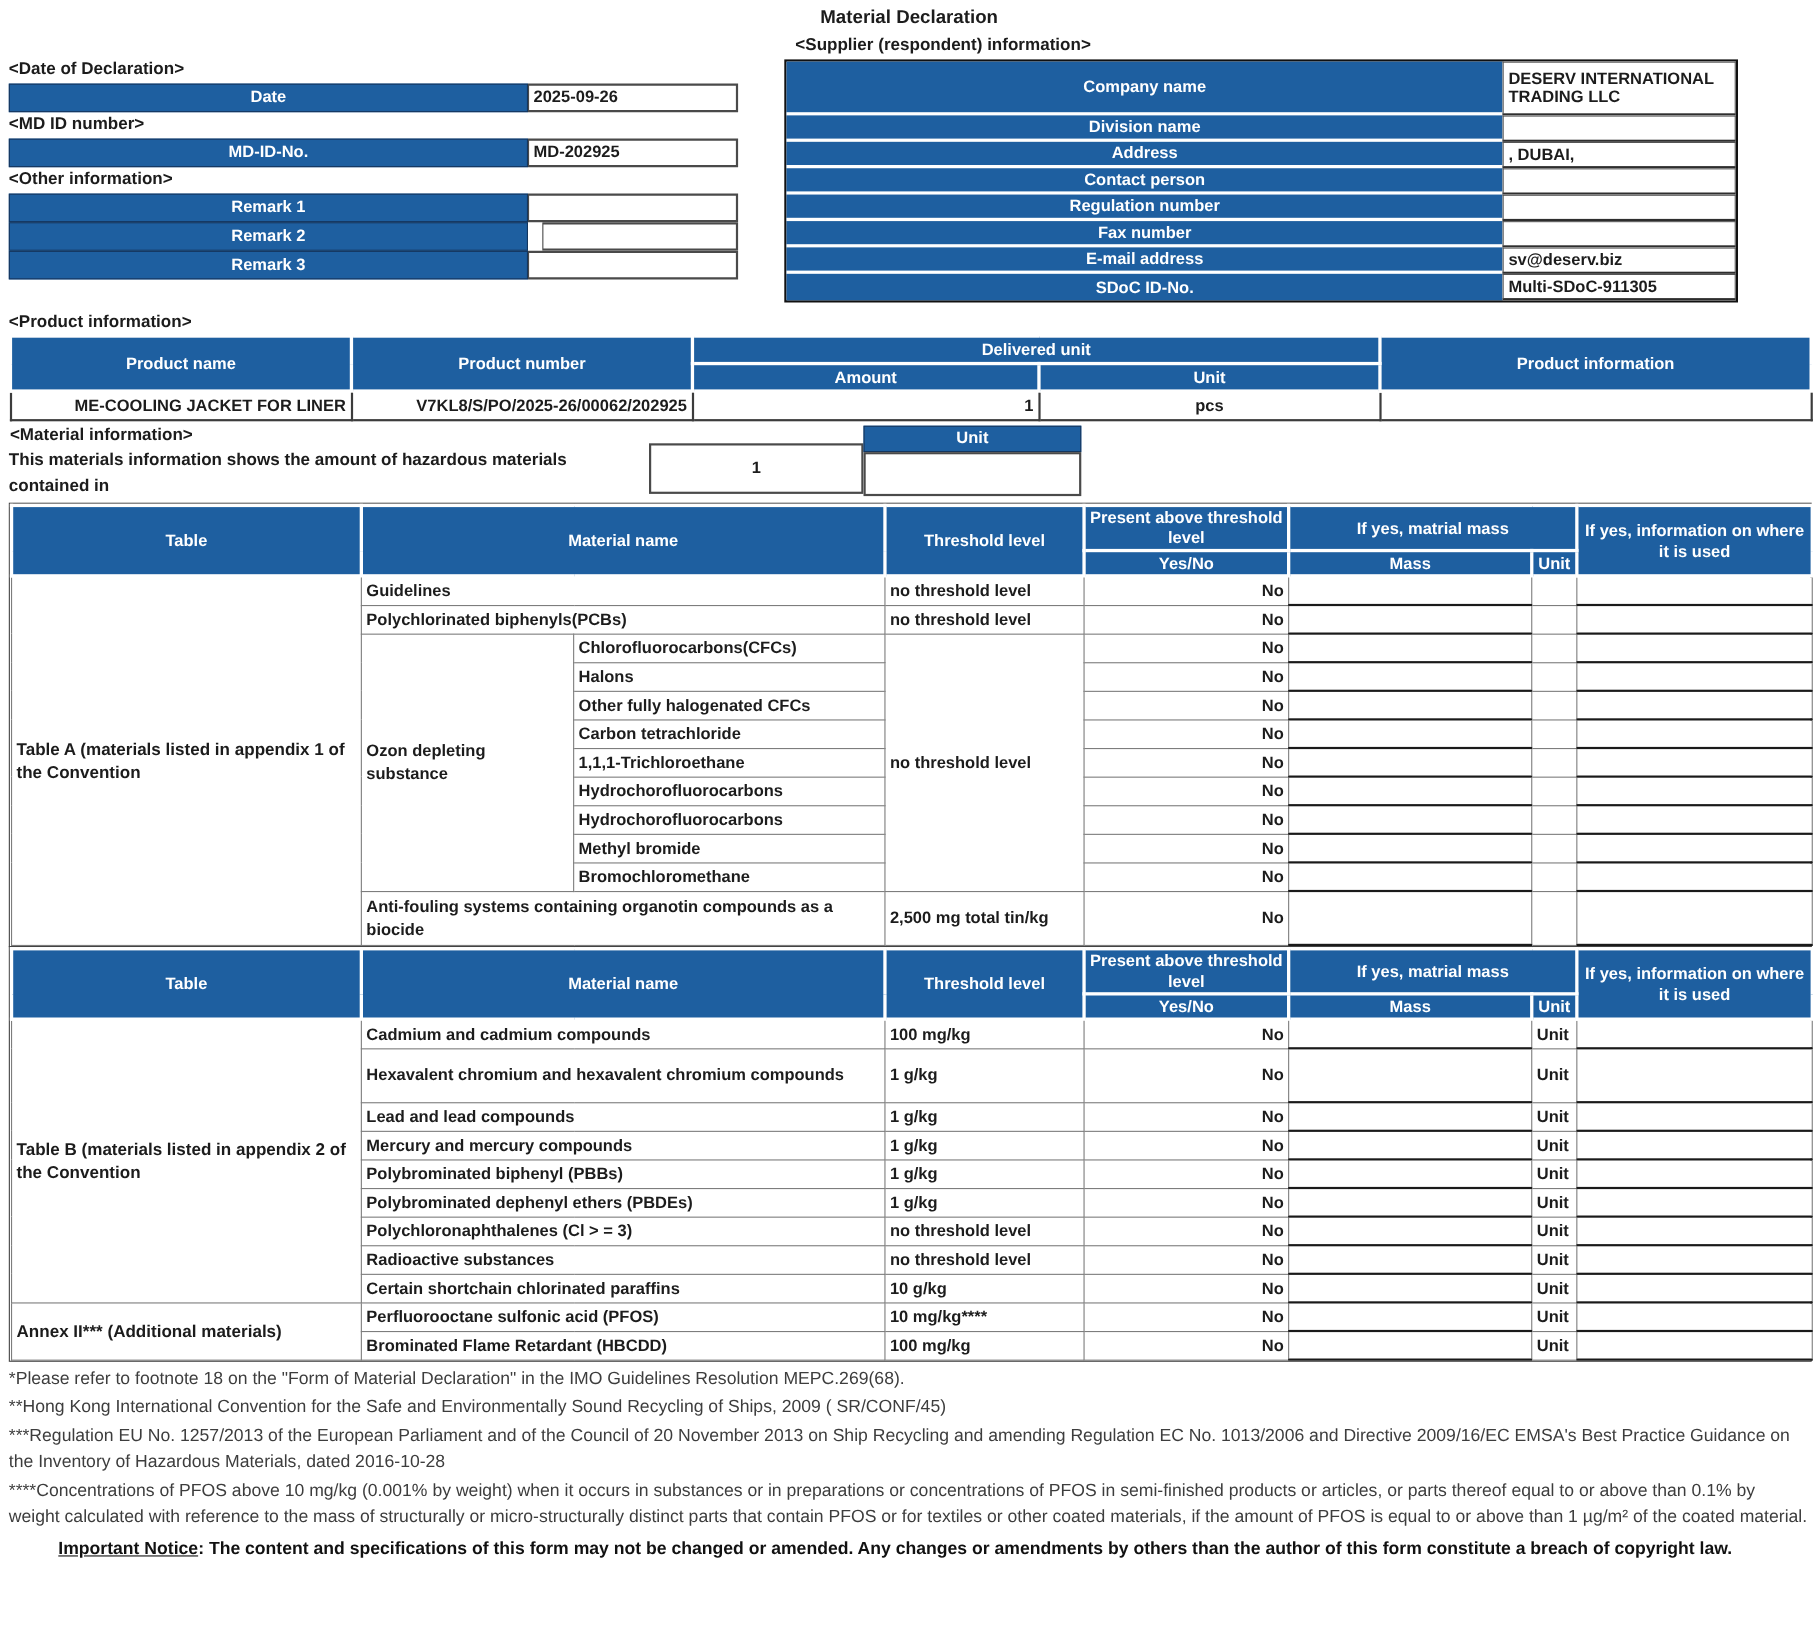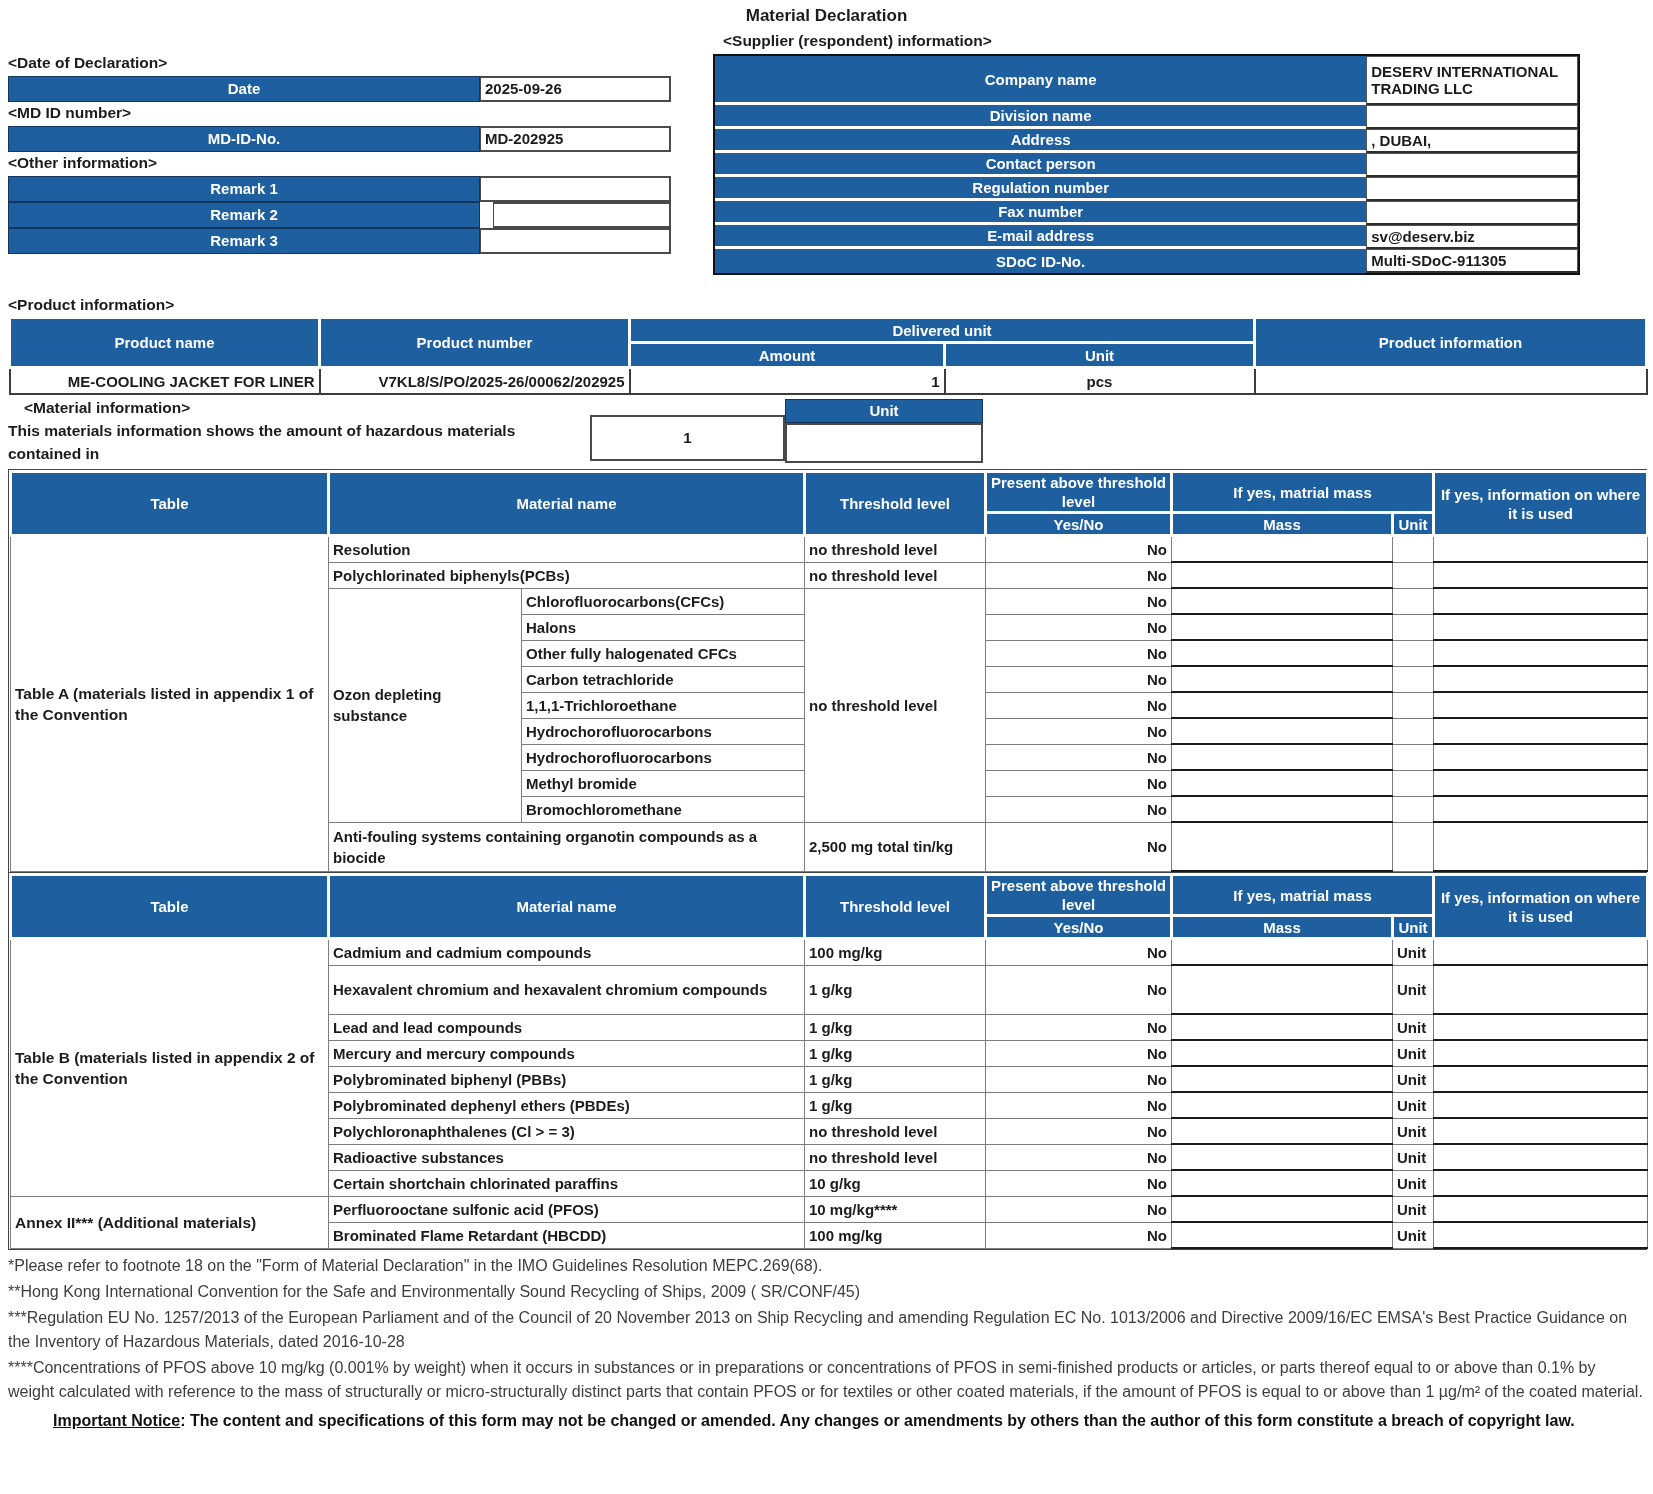--- a/index.html
+++ b/index.html
@@ -55,7 +55,7 @@
   .sup-table tr { height:24px; }
 
   
-  .product-section { margin-top:16px; }
+  .product-section { margin-top:4px; }
   .ptable { border-collapse:collapse; width:1637px; table-layout:fixed; margin-top:2px; }
   .ptable th {
     background:#1e5fa0; color:#fff; font-weight:bold; font-size:15px;

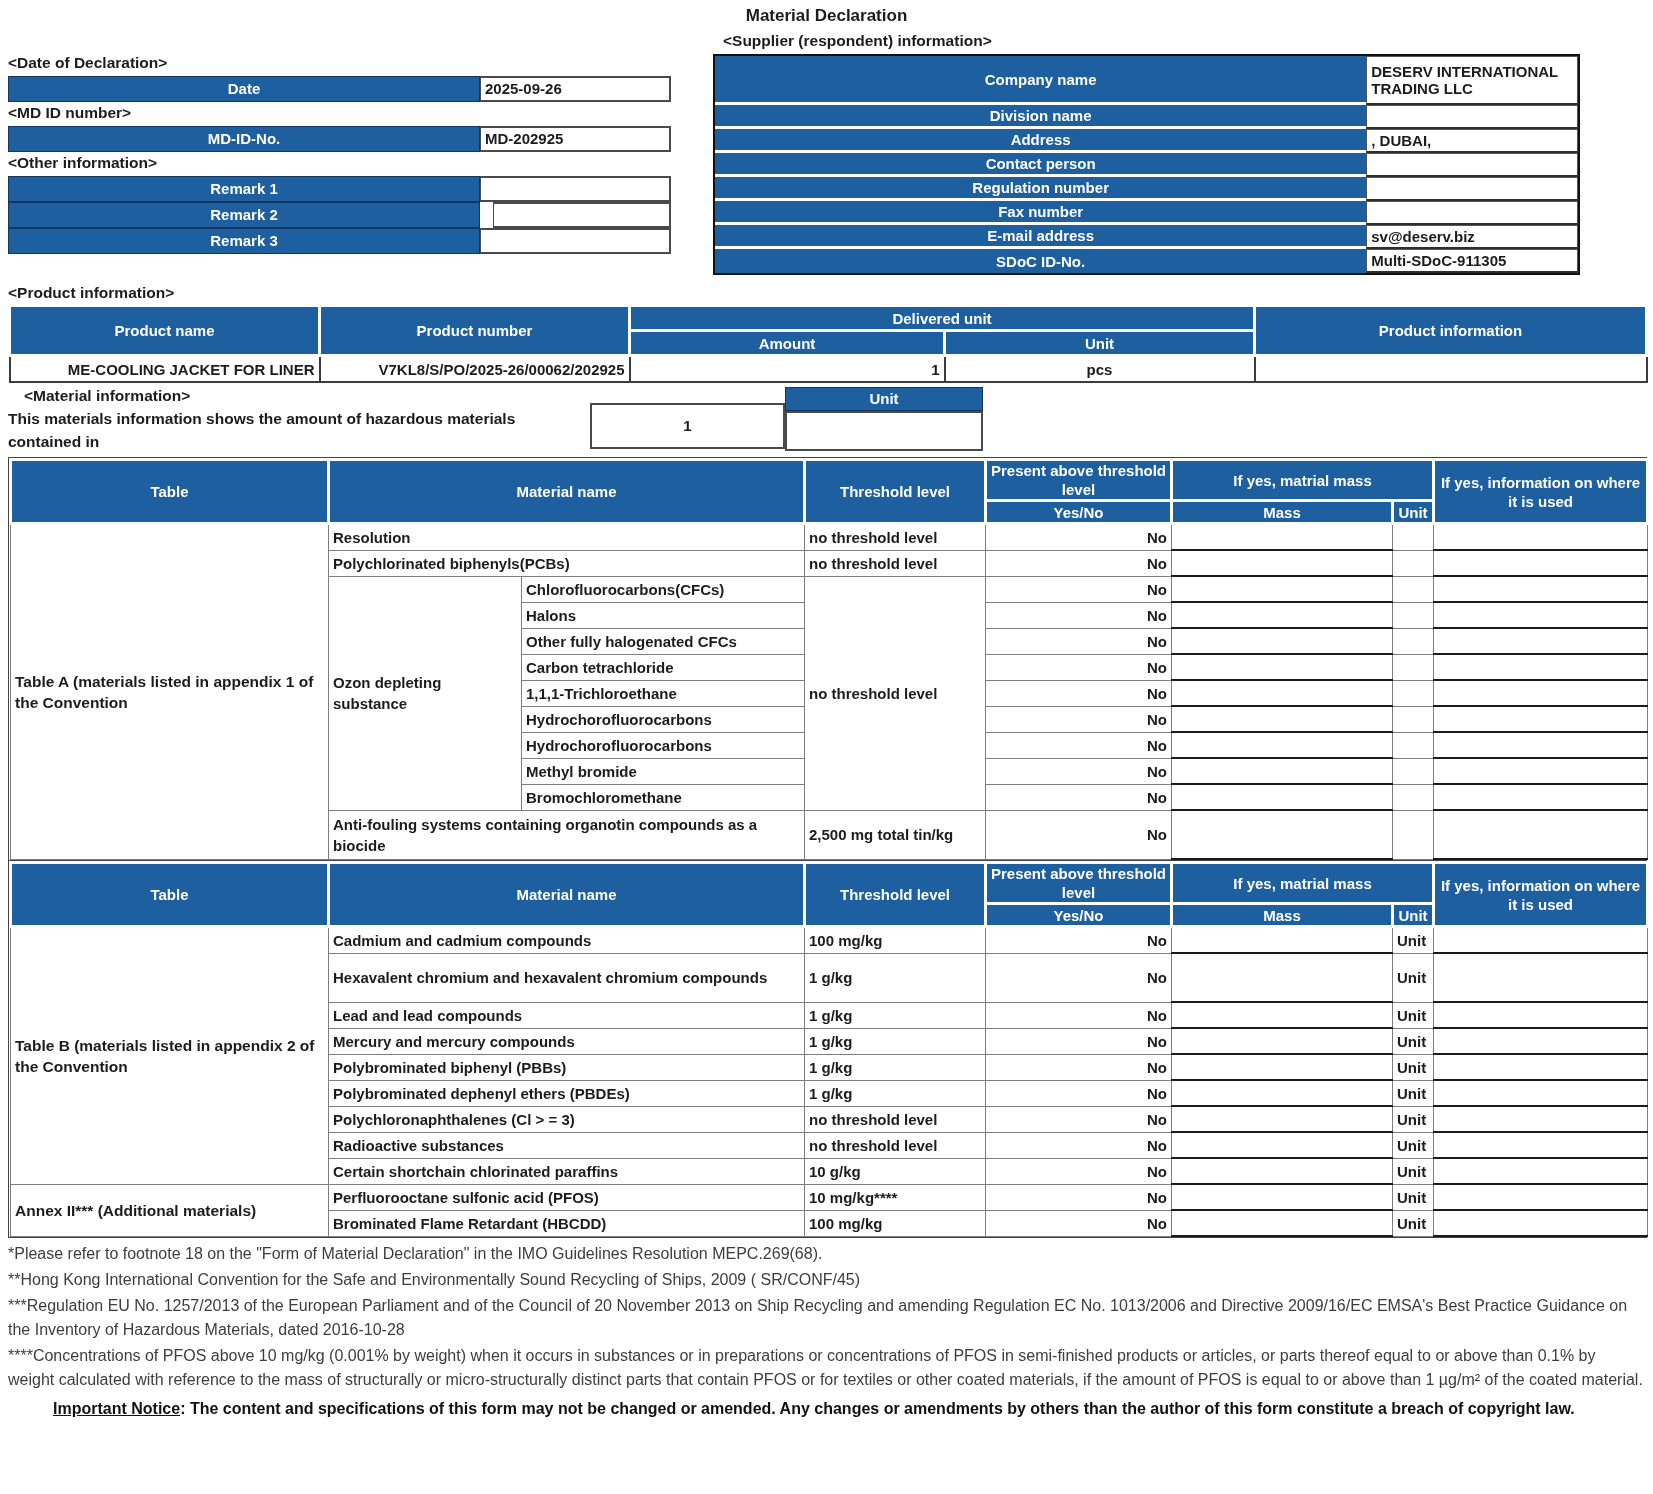--- a/index.html
+++ b/index.html
@@ -68,7 +68,7 @@
 
   
   .mi-area { position:relative; height:70px; margin-top:4px; }
-  .mi-heading { position:absolute; left:16px; top:0; }
+  .mi-heading { position:absolute; left:1px; top:0; }
   .mi-note { position:absolute; left:0; top:20px; width:566px; font-weight:bold; font-size:15.5px; line-height:23px; }
   .mi-amount {
     position:absolute; left:582px; top:16px; width:191px; height:42px;

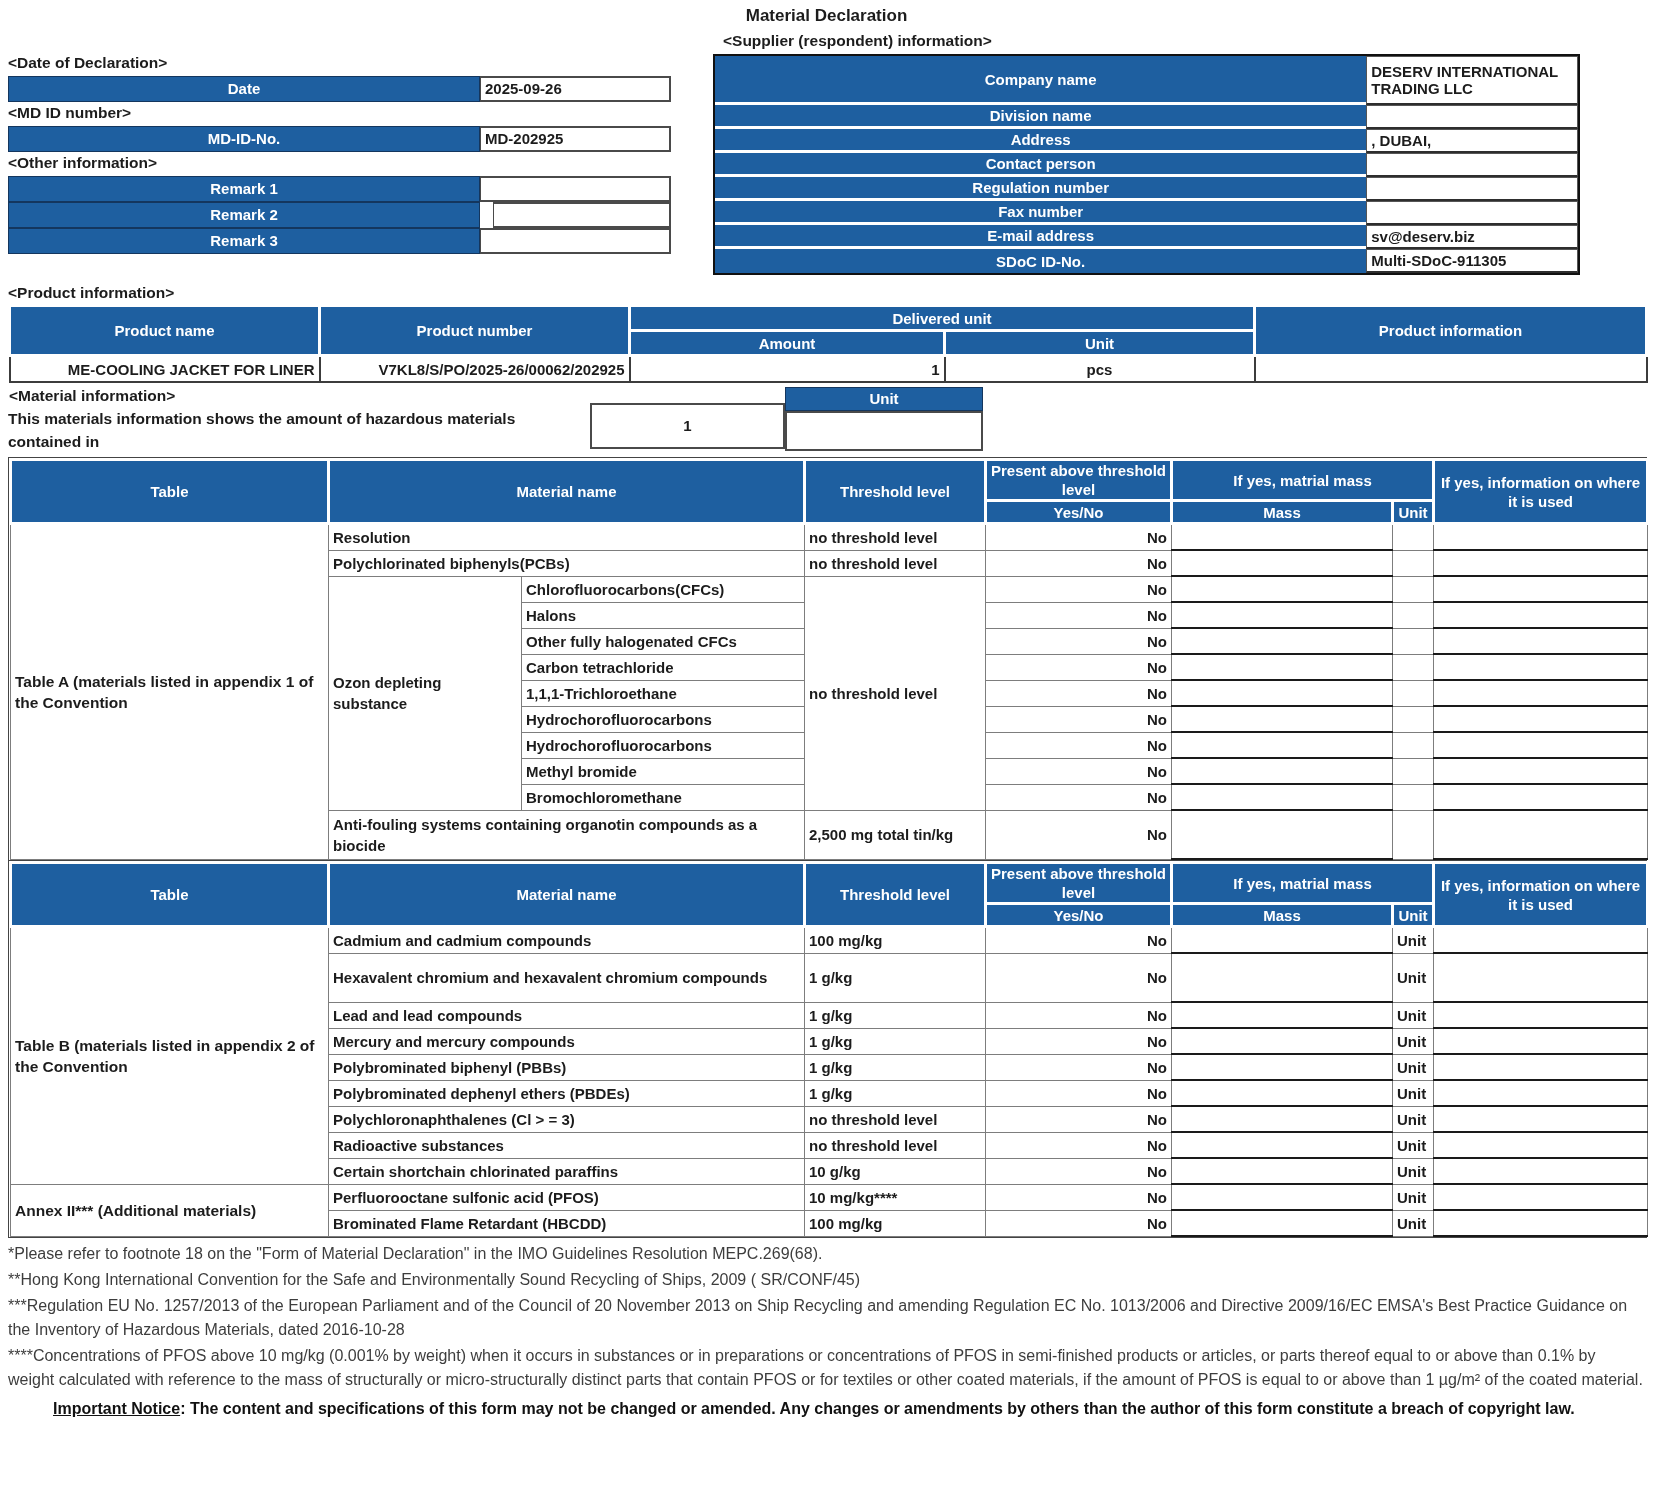--- a/index.html
+++ b/index.html
@@ -257,7 +257,7 @@
 
     <tr>
       <td rowspan="12" class="grouplabel">Table A (materials listed in appendix 1 of the Convention</td>
-      <td colspan="2">Resolution</td>
+      <td colspan="2">Guidelines</td>
       <td>no threshold level</td>
       <td class="center">No</td>
       <td class="heavy"></td>

